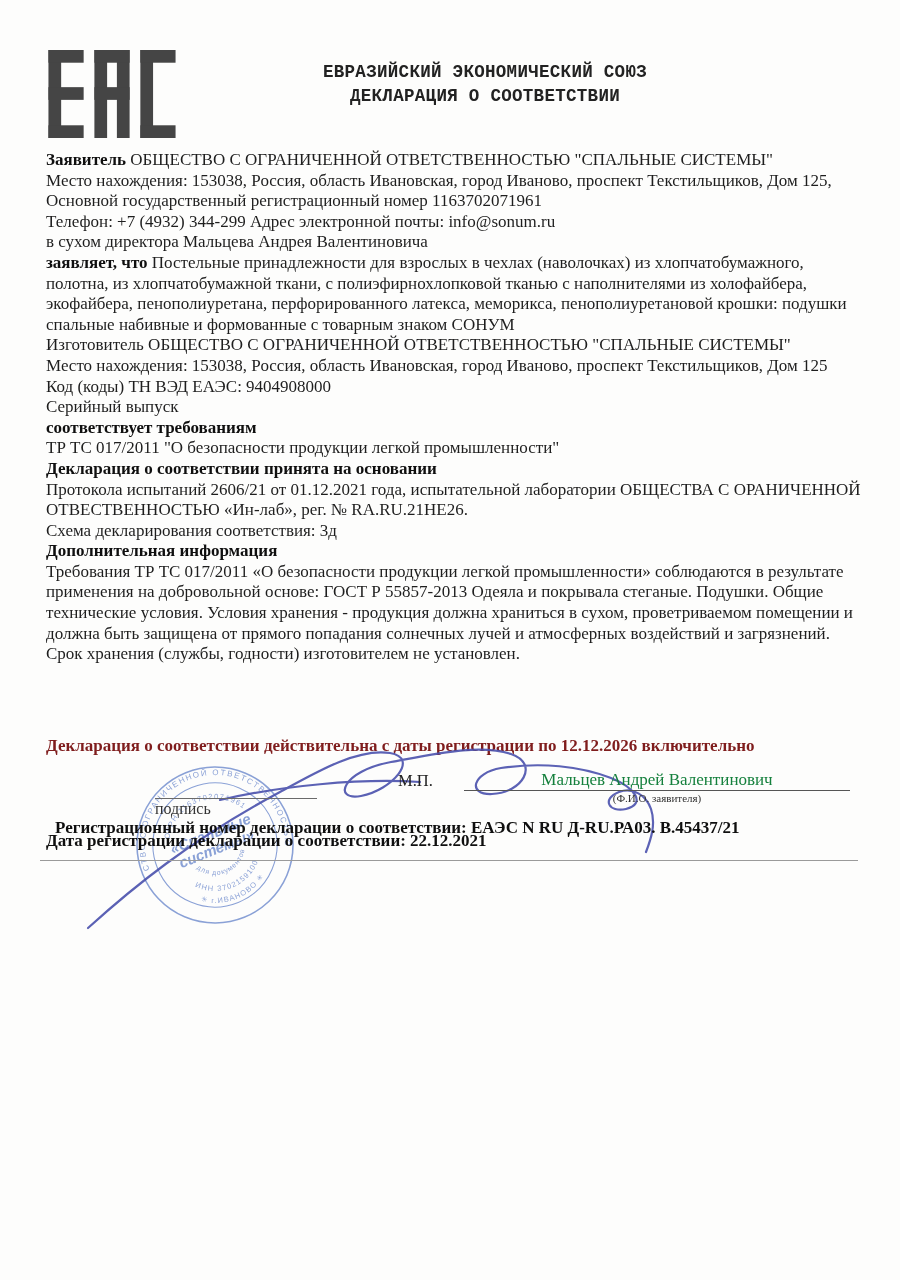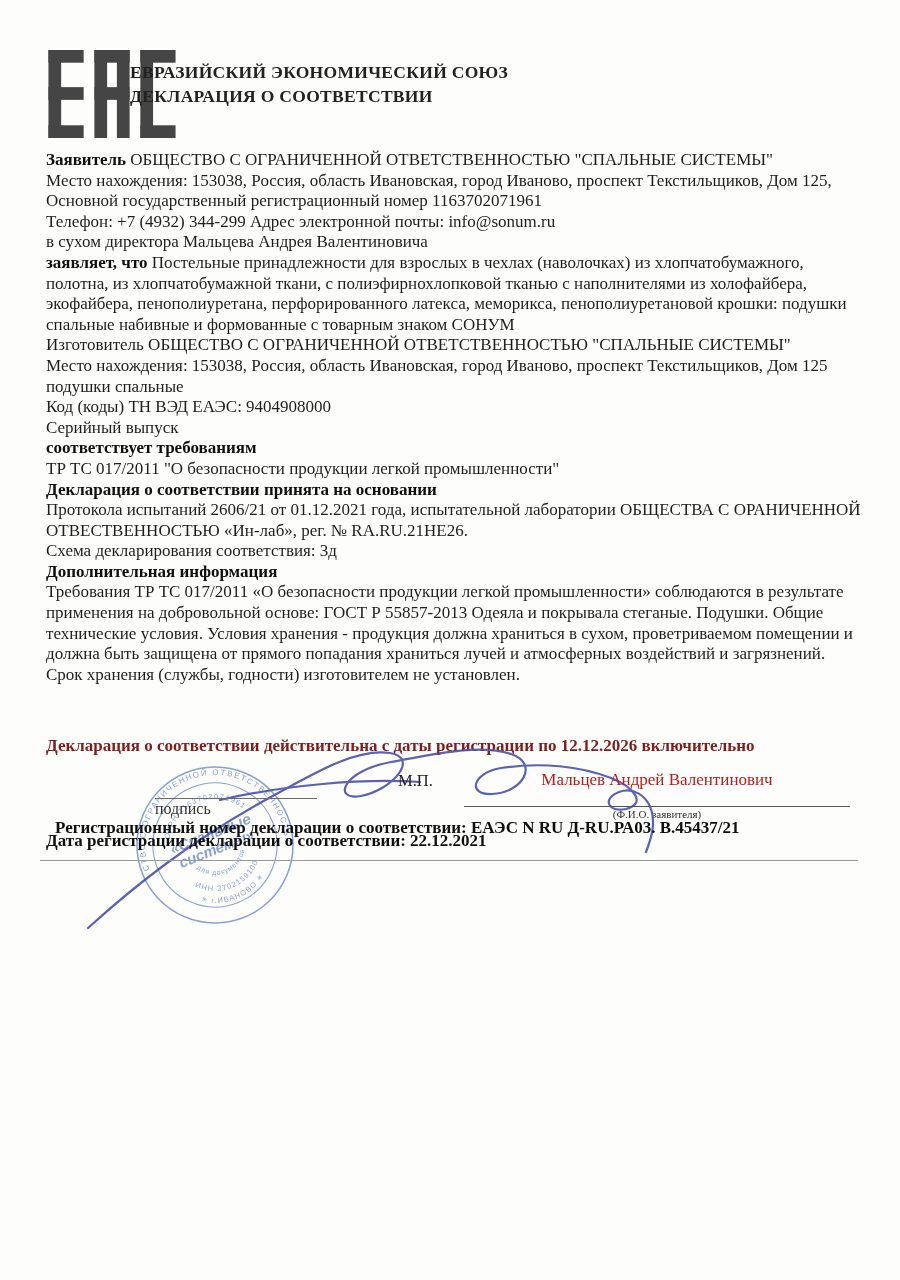--- a/index.html
+++ b/index.html
@@ -16,8 +16,8 @@
   .logo{position:absolute;left:48px;top:50px;}
   .title{
     position:absolute;left:130px;top:60px;width:710px;
-    text-align:left;
-    font-family:Liberation Serif, serif;
+    text-align:center;
+    font-family:Liberation Mono, monospace;
     font-weight:bold;font-size:17.5px;line-height:24px;
     color:#222;letter-spacing:.3px;
   }

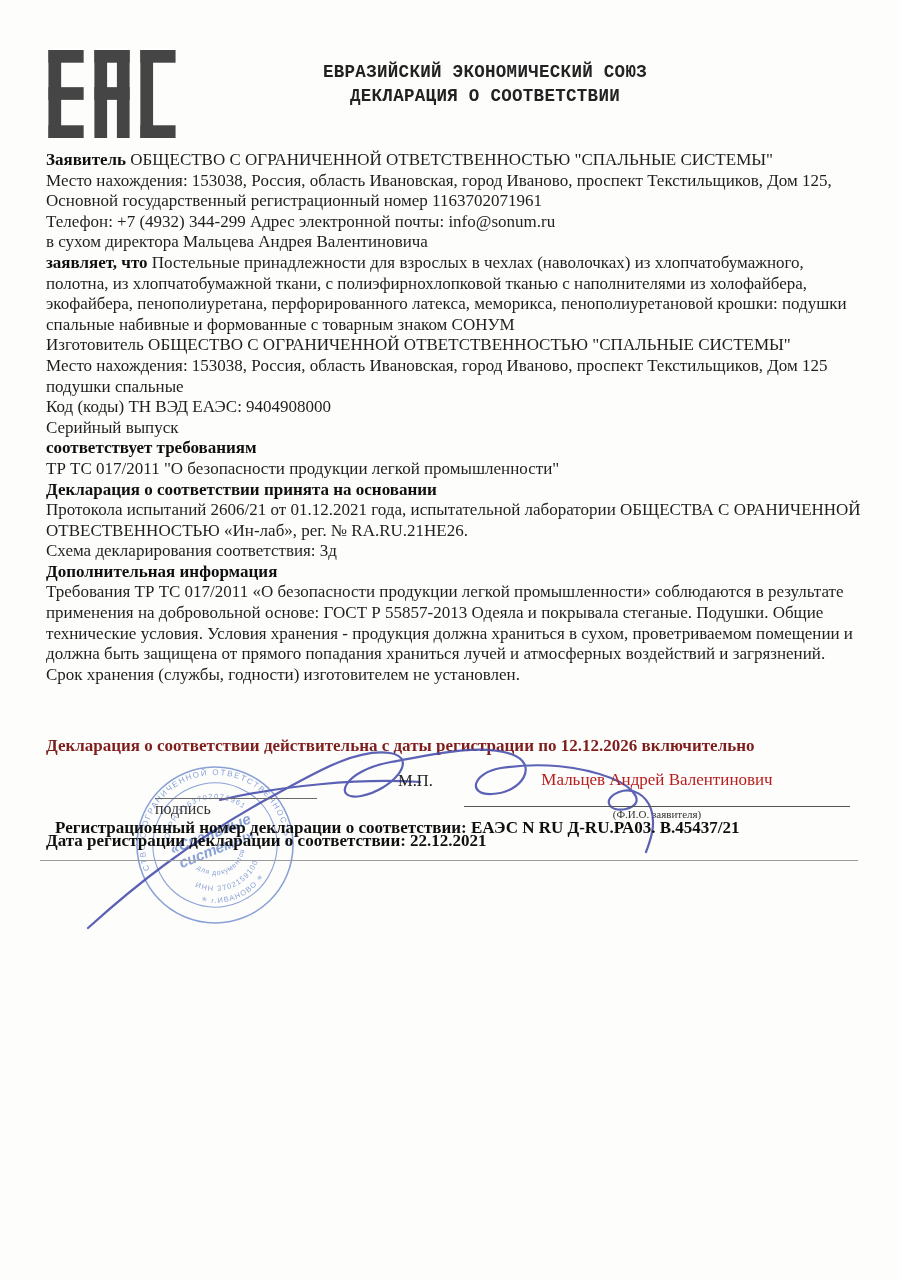--- a/index.html
+++ b/index.html
@@ -85,7 +85,6 @@
       <p>спальные набивные и формованные с товарным знаком СОНУМ</p>
       <p>Изготовитель ОБЩЕСТВО С ОГРАНИЧЕННОЙ ОТВЕТСТВЕННОСТЬЮ "СПАЛЬНЫЕ СИСТЕМЫ"</p>
       <p>Место нахождения: 153038, Россия, область Ивановская, город Иваново, проспект Текстильщиков, Дом 125</p>
-      <p>подушки спальные</p>
       <p>Код (коды) ТН ВЭД ЕАЭС: 9404908000</p>
       <p>Серийный выпуск</p>
       <p><b>соответствует требованиям</b></p>

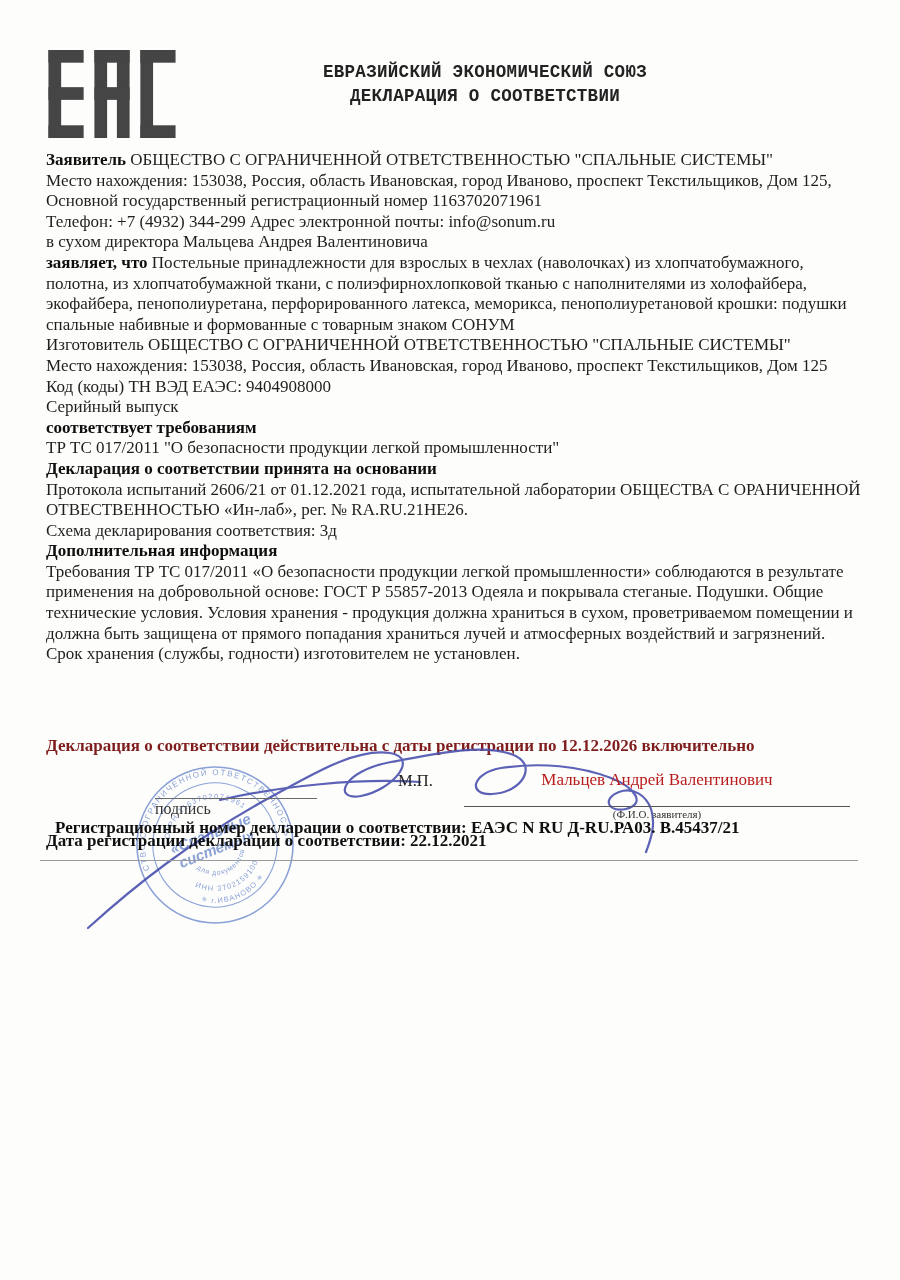--- a/index.html
+++ b/index.html
@@ -97,7 +97,7 @@
       <p>Требования ТР ТС 017/2011 «О безопасности продукции легкой промышленности» соблюдаются в результате</p>
       <p>применения на добровольной основе: ГОСТ Р 55857-2013 Одеяла и покрывала стеганые. Подушки. Общие</p>
       <p>технические условия. Условия хранения - продукция должна храниться в сухом, проветриваемом помещении и</p>
-      <p>должна быть защищена от прямого попадания храниться лучей и атмосферных воздействий и загрязнений.</p>
+      <p>должна быть защищена от прямого попадания солнечных лучей и атмосферных воздействий и загрязнений.</p>
       <p>Срок хранения (службы, годности) изготовителем не установлен.</p>
     </div>
 

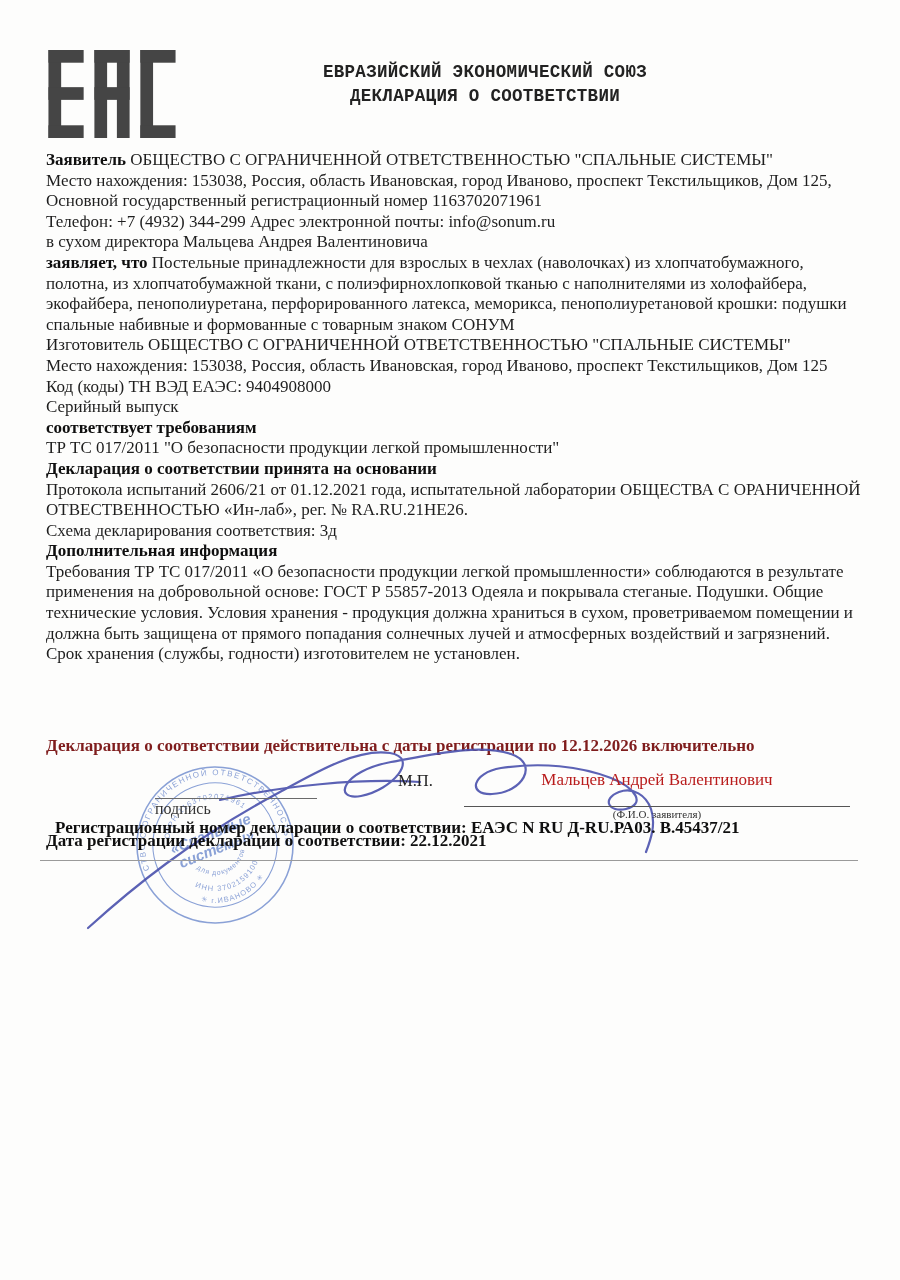--- a/index.html
+++ b/index.html
@@ -36,7 +36,7 @@
   .sig-line{position:absolute;left:155px;top:798px;width:162px;border-top:1px solid #6a6a6a;}
   .sig-caption{position:absolute;left:155px;top:800px;width:162px;text-align:left;font-size:16px;color:#333;}
   .name-wrap{position:absolute;left:464px;top:770px;width:386px;text-align:center;}
-  .name{font-size:17px;color:#b91c1c;border-bottom:1px solid #555;padding:0 6px 16px 6px;display:block;}
+  .name{font-size:17px;color:#15803d;border-bottom:1px solid #555;padding:0 6px 0 6px;display:block;}
   .name-caption{font-size:11px;color:#333;margin-top:1px;}
   .reg-number{position:absolute;left:46px;top:809px;font-size:17px;font-weight:bold;color:#0f0f0f;white-space:nowrap;margin:9px;}
   .reg-date{position:absolute;left:46px;top:831px;font-size:17px;font-weight:bold;color:#0f0f0f;white-space:nowrap;margin:0;}

